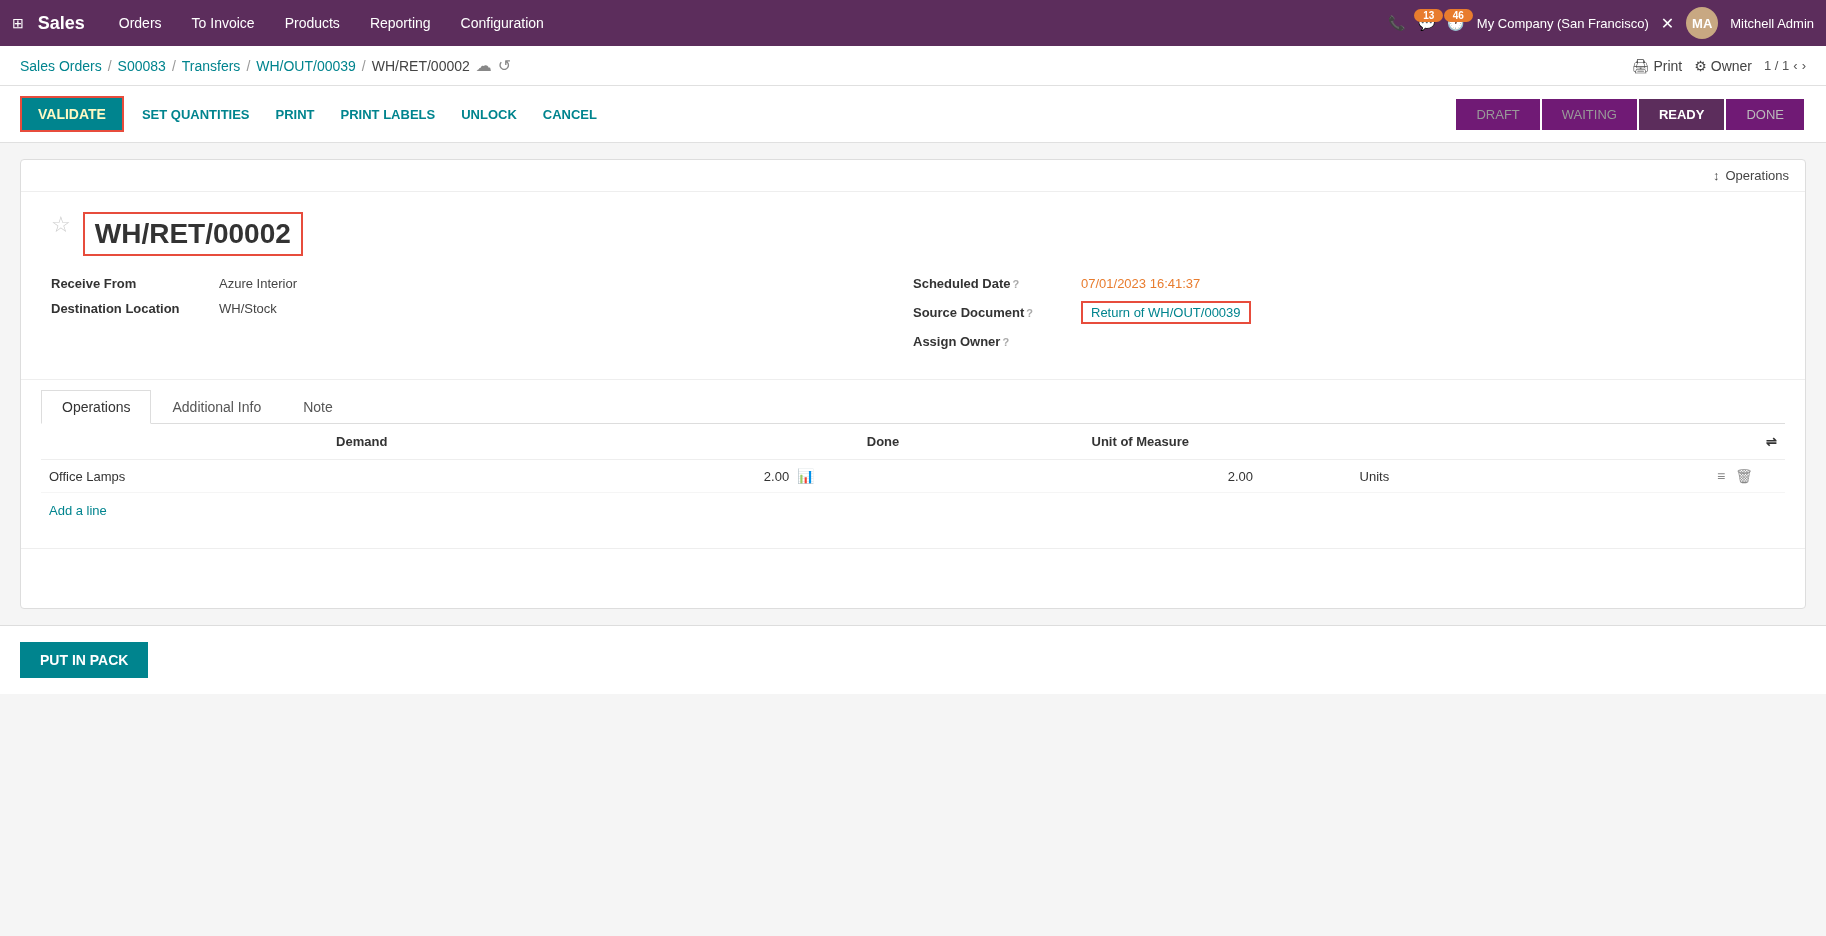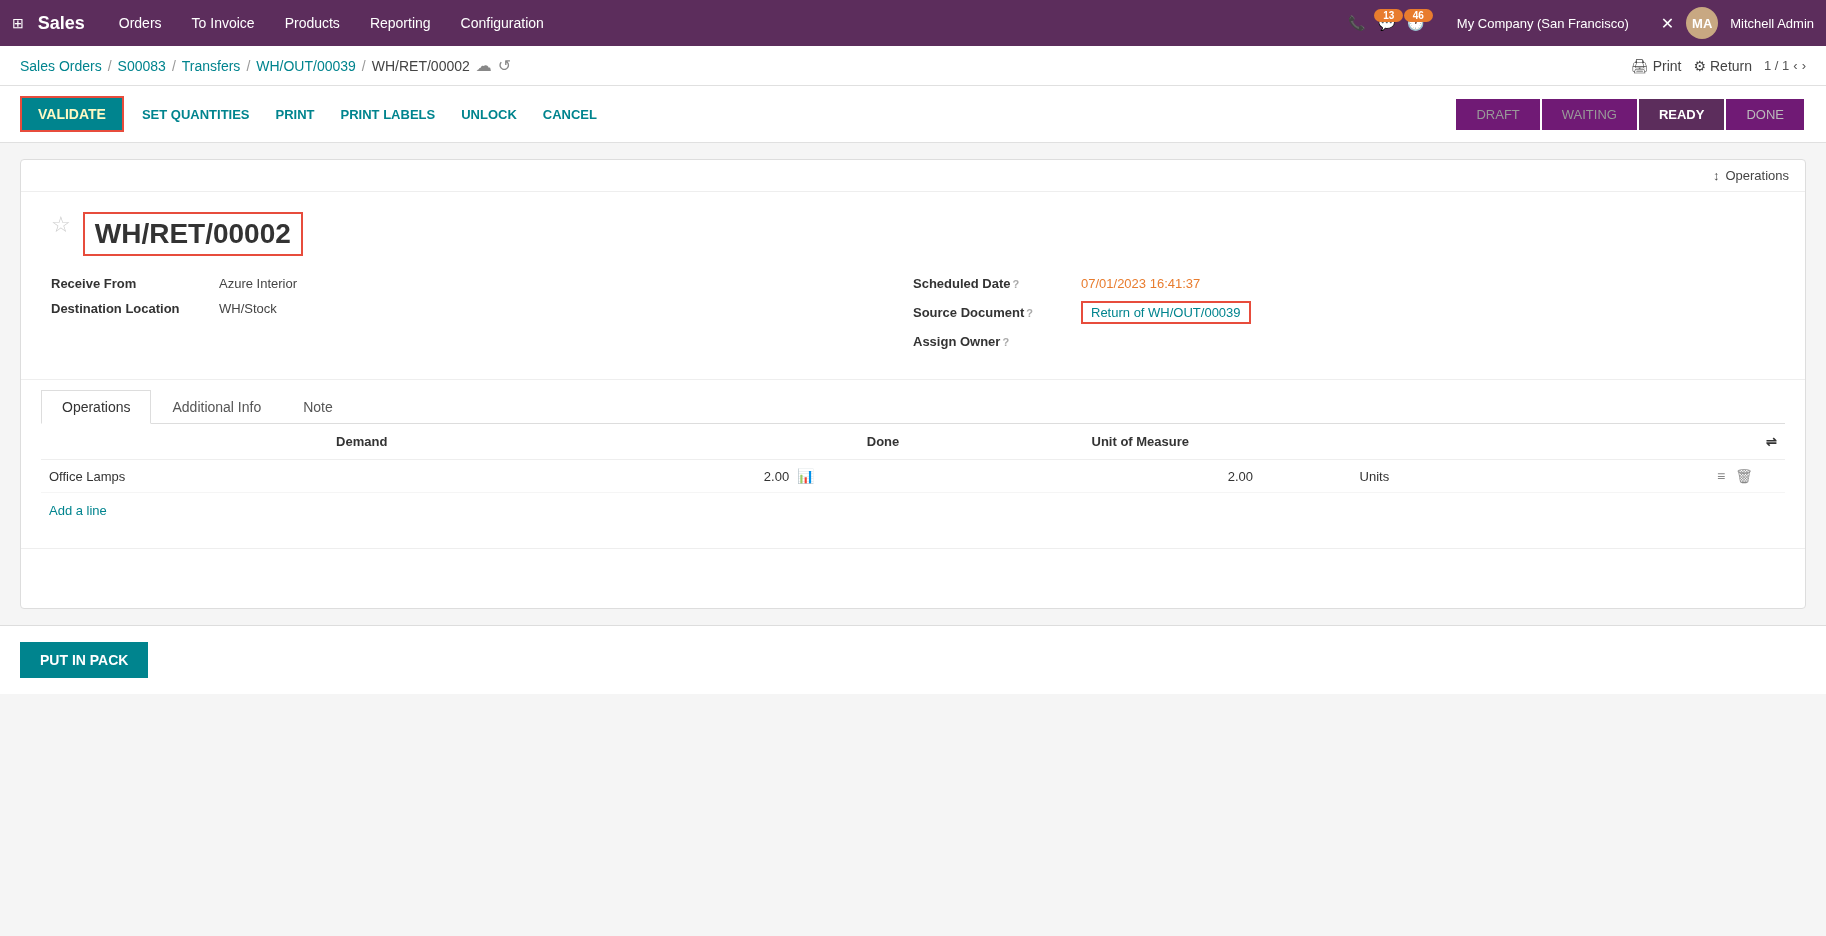--- a/index.html
+++ b/index.html
@@ -22,7 +22,7 @@
     .top-nav .nav-icons { display: flex; align-items: center; gap: 12px; }
     .badge-wrap { position: relative; display: inline-flex; }
     .badge { position: absolute; top: -6px; right: -8px; background: #e87c2e; color: white; border-radius: 10px; font-size: 10px; padding: 1px 9px; font-weight: bold; }
-    .top-nav .company { font-size: 13px; margin: 0 20px; }
+    .top-nav .company { font-size: 13px; margin: 0 0; }
     .top-nav .user-avatar { width: 32px; height: 32px; border-radius: 50%; background: #c8a882; display: inline-flex; align-items: center; justify-content: center; font-weight: bold; font-size: 13px; }
 
     

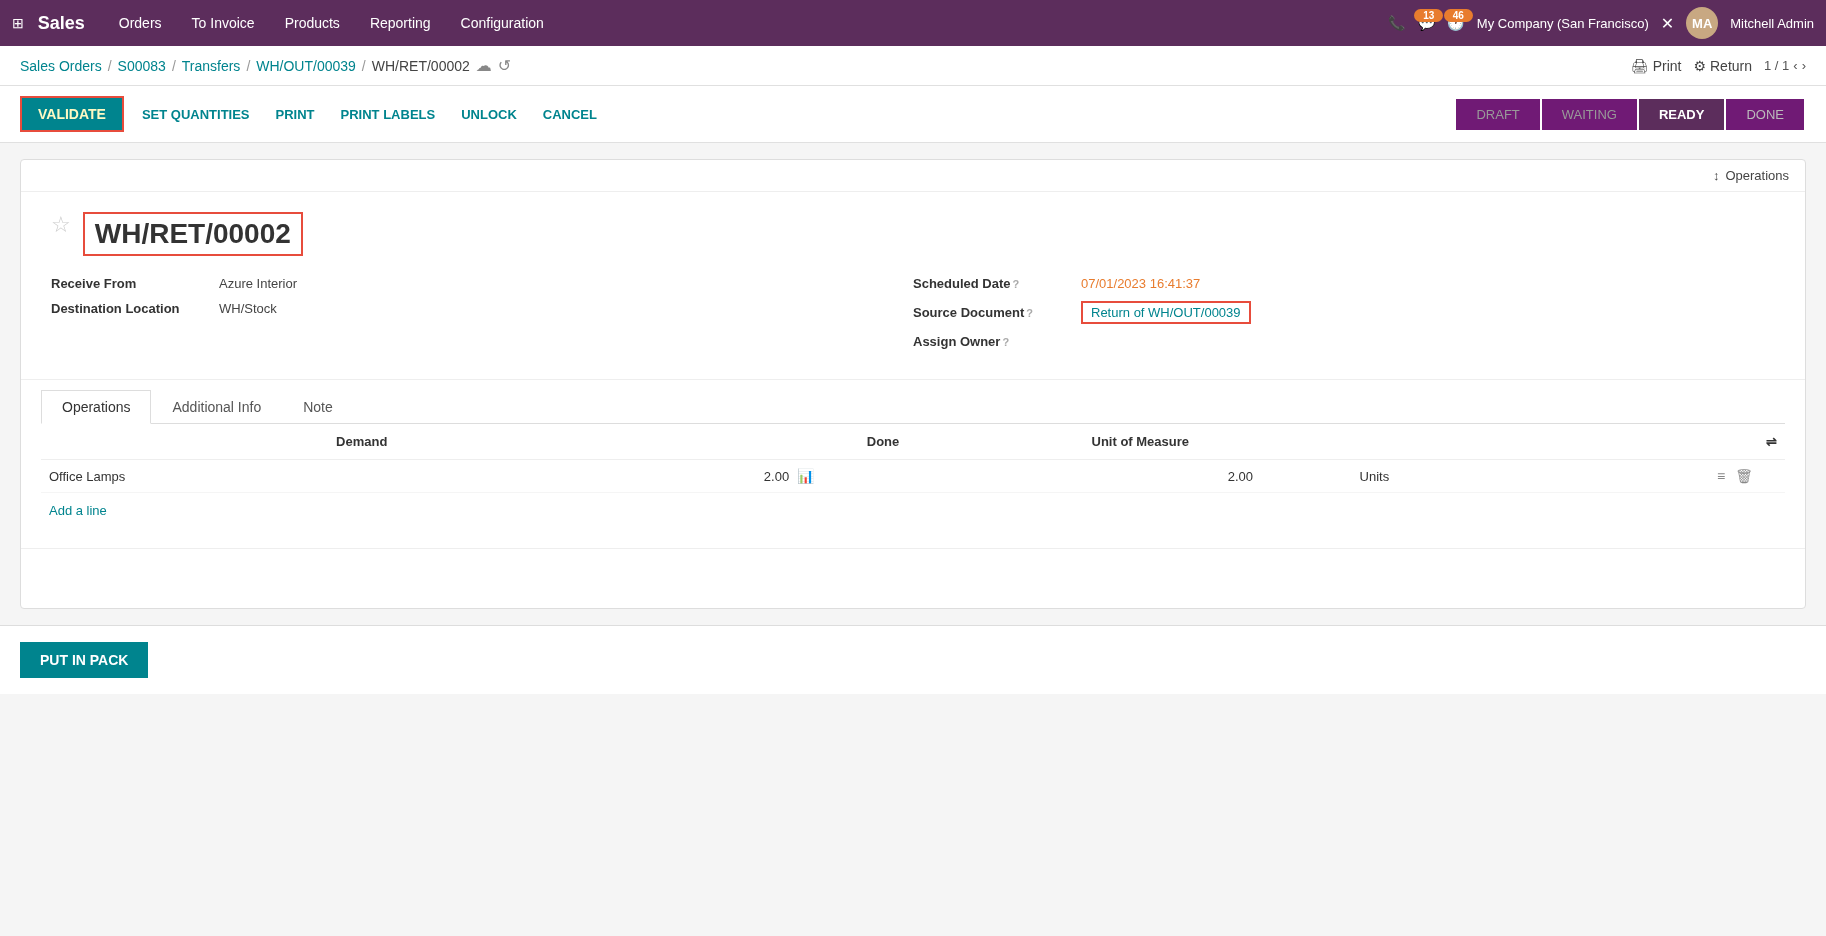--- a/index.html
+++ b/index.html
@@ -276,7 +276,7 @@
     </div>
     <div class="action-btn">
       <span>⚙</span>
-      <span>Return</span>
+      <span>Owner</span>
     </div>
     <div class="nav-counter">
       <span>1 / 1</span>

